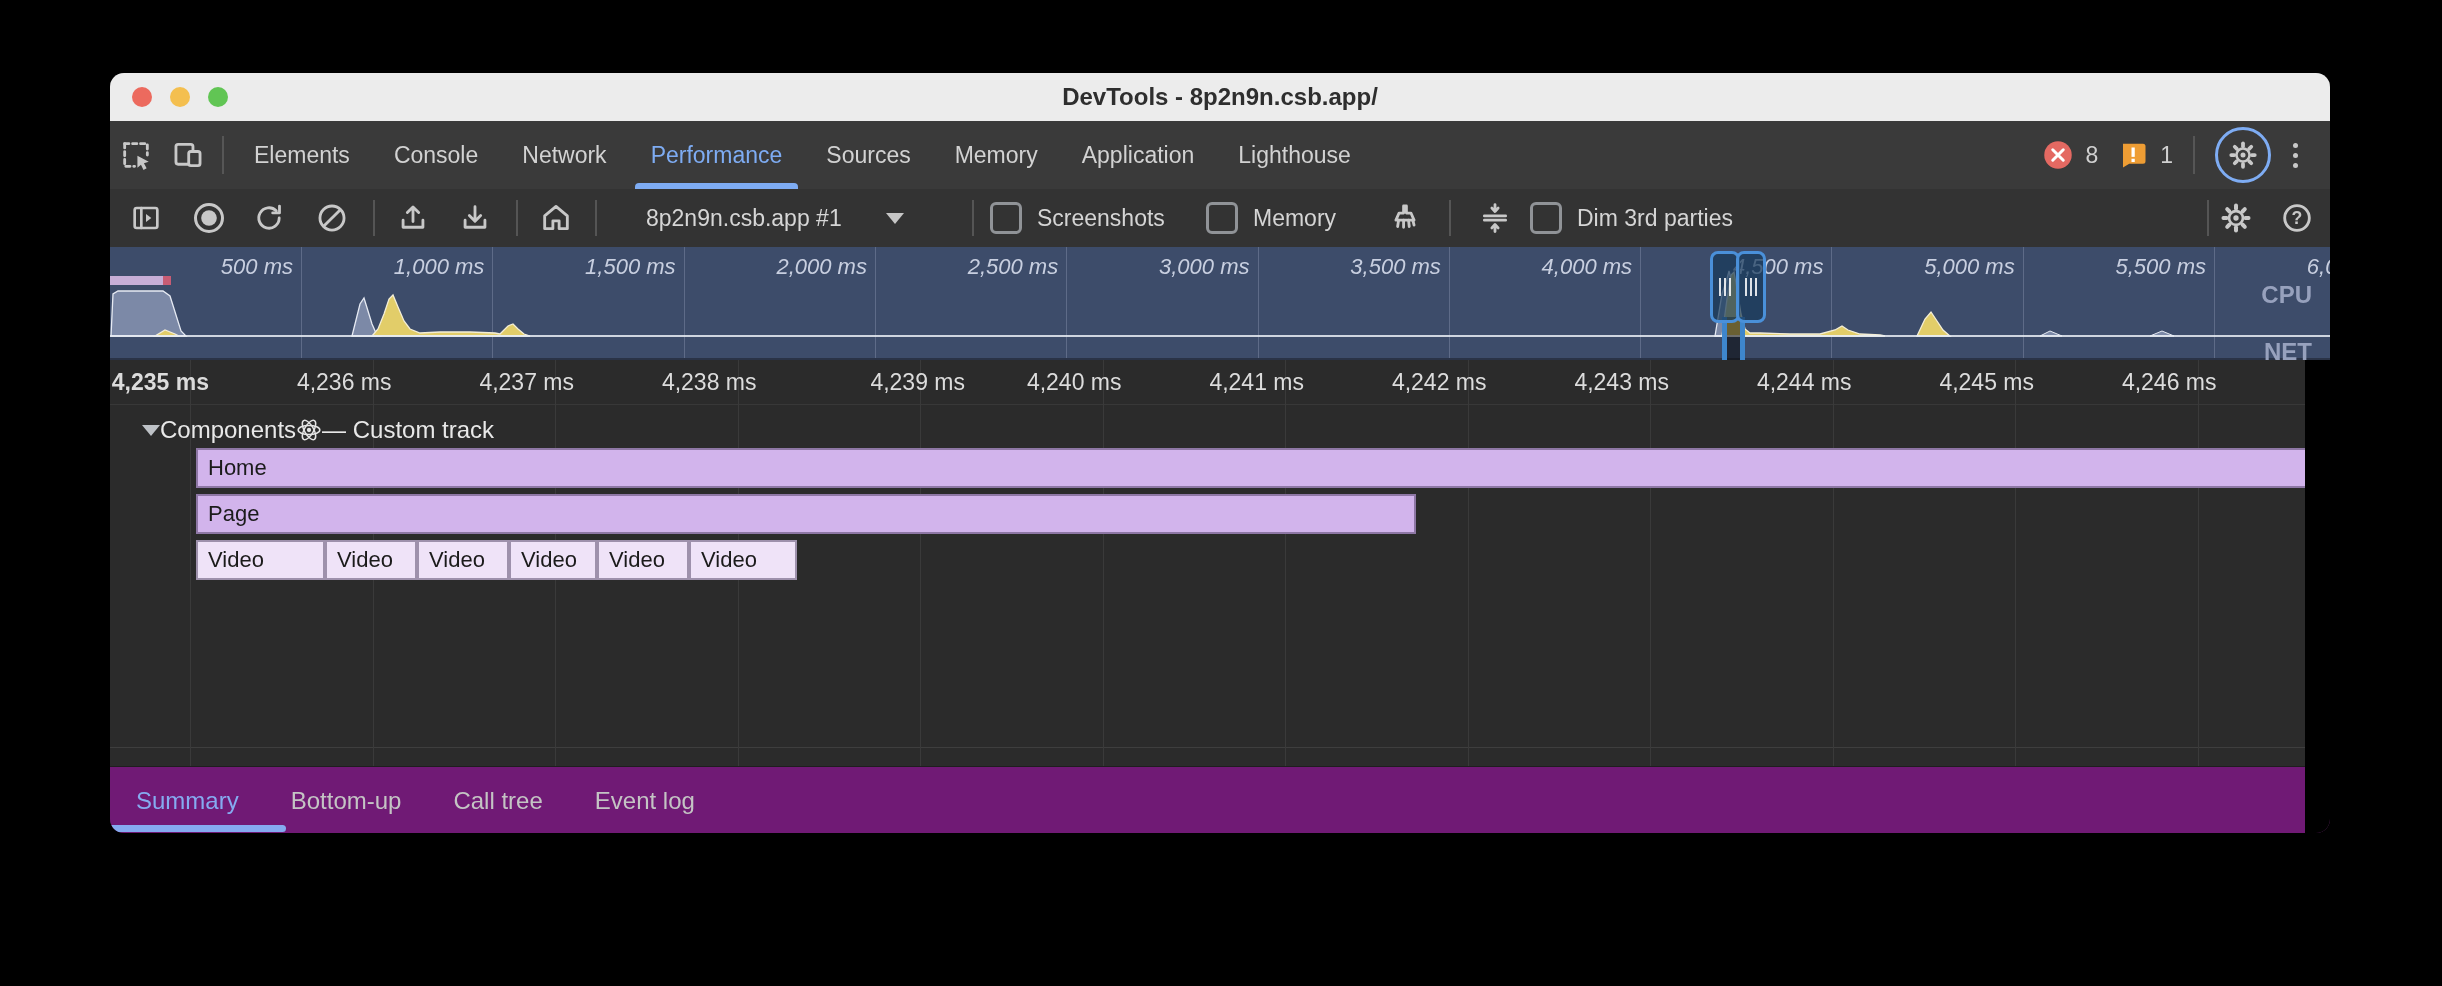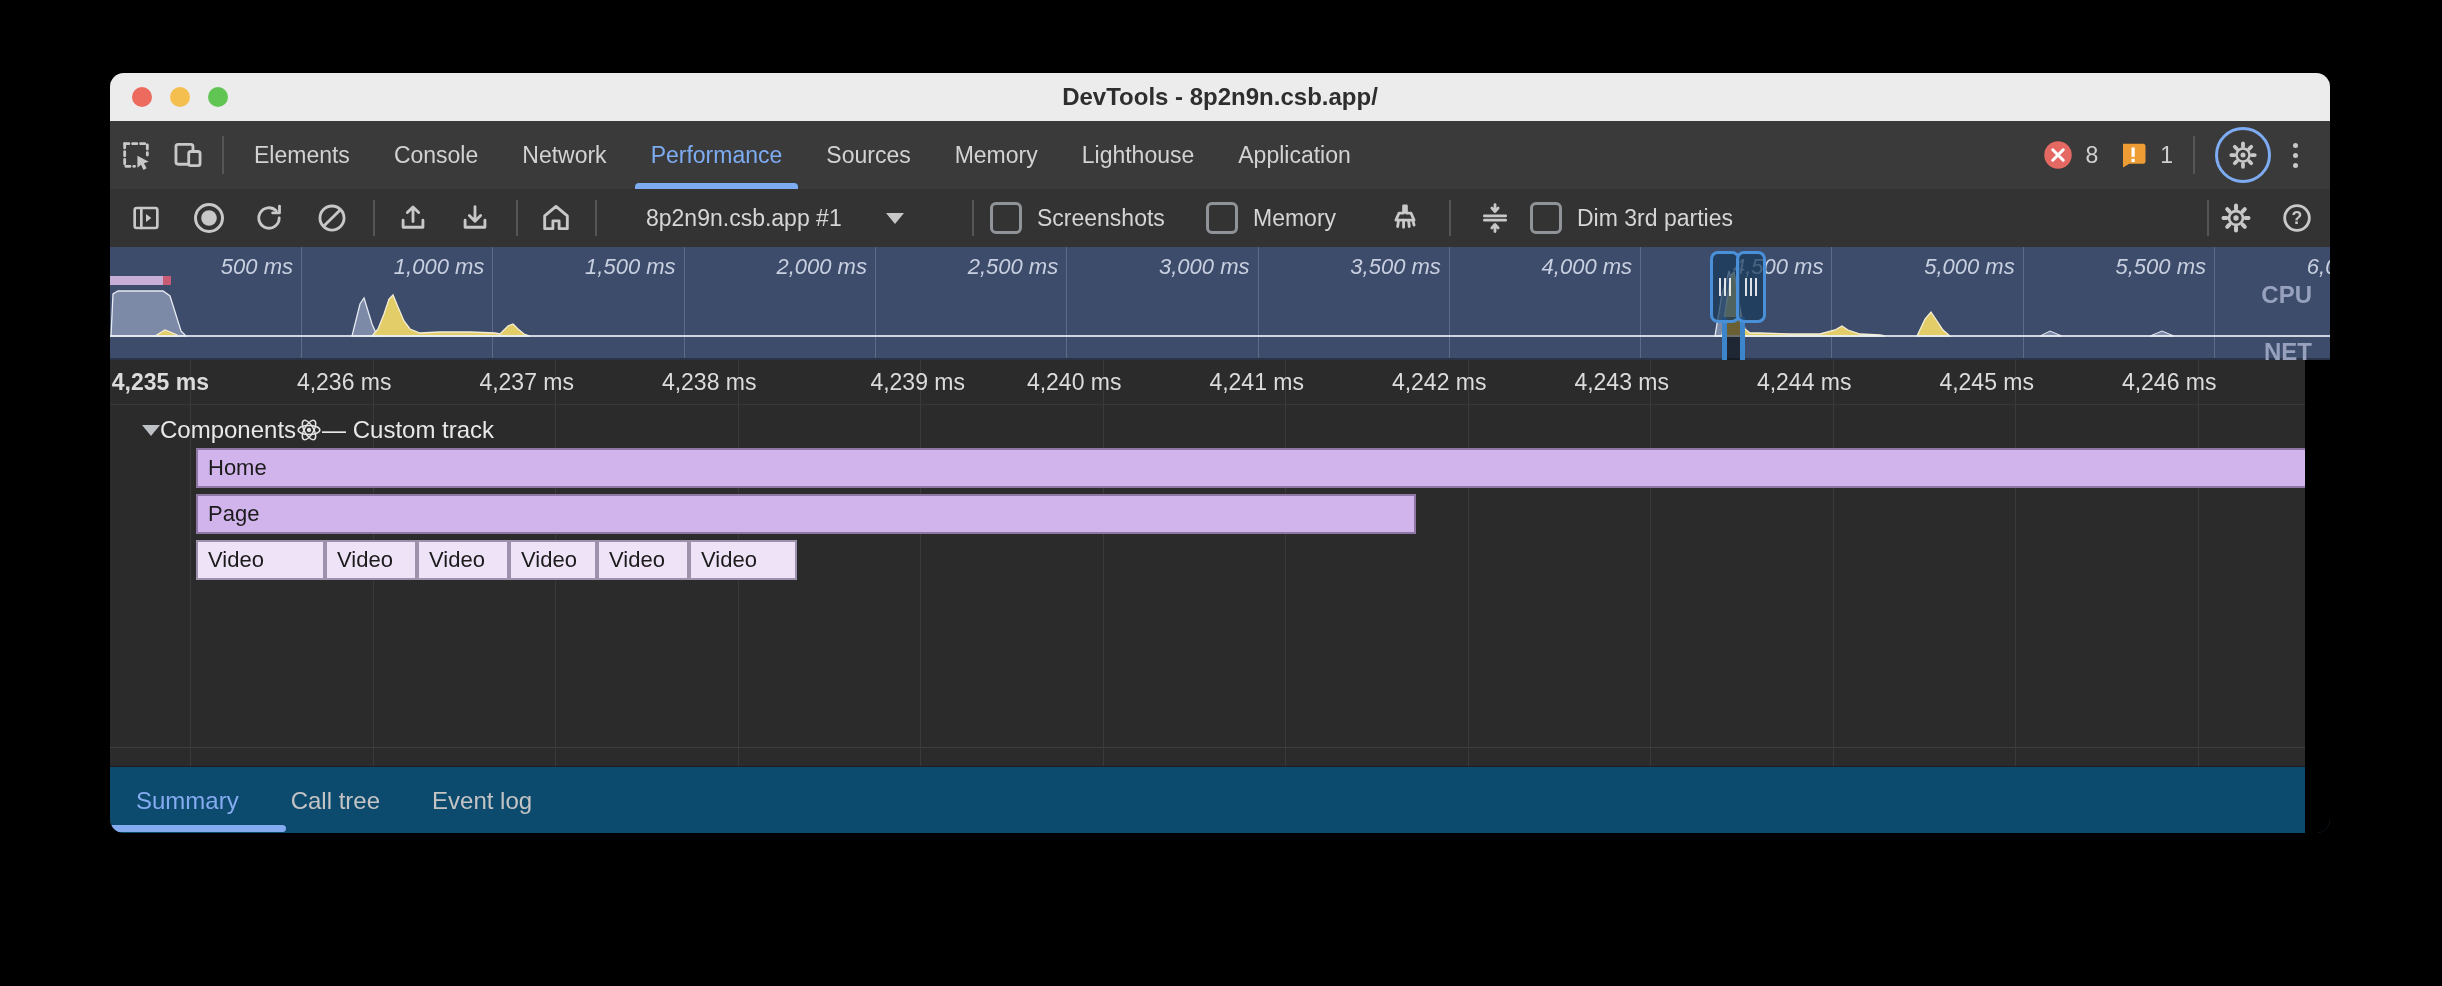--- a/index.html
+++ b/index.html
@@ -119,8 +119,8 @@
           <div class="tab active">Performance</div>
           <div class="tab">Sources</div>
           <div class="tab">Memory</div>
+          <div class="tab">Application</div>
           <div class="tab">Lighthouse</div>
-          <div class="tab">Application</div>
         </div>
       <div id="tab-right">
         <svg width="30" height="30" viewBox="0 0 24 24">

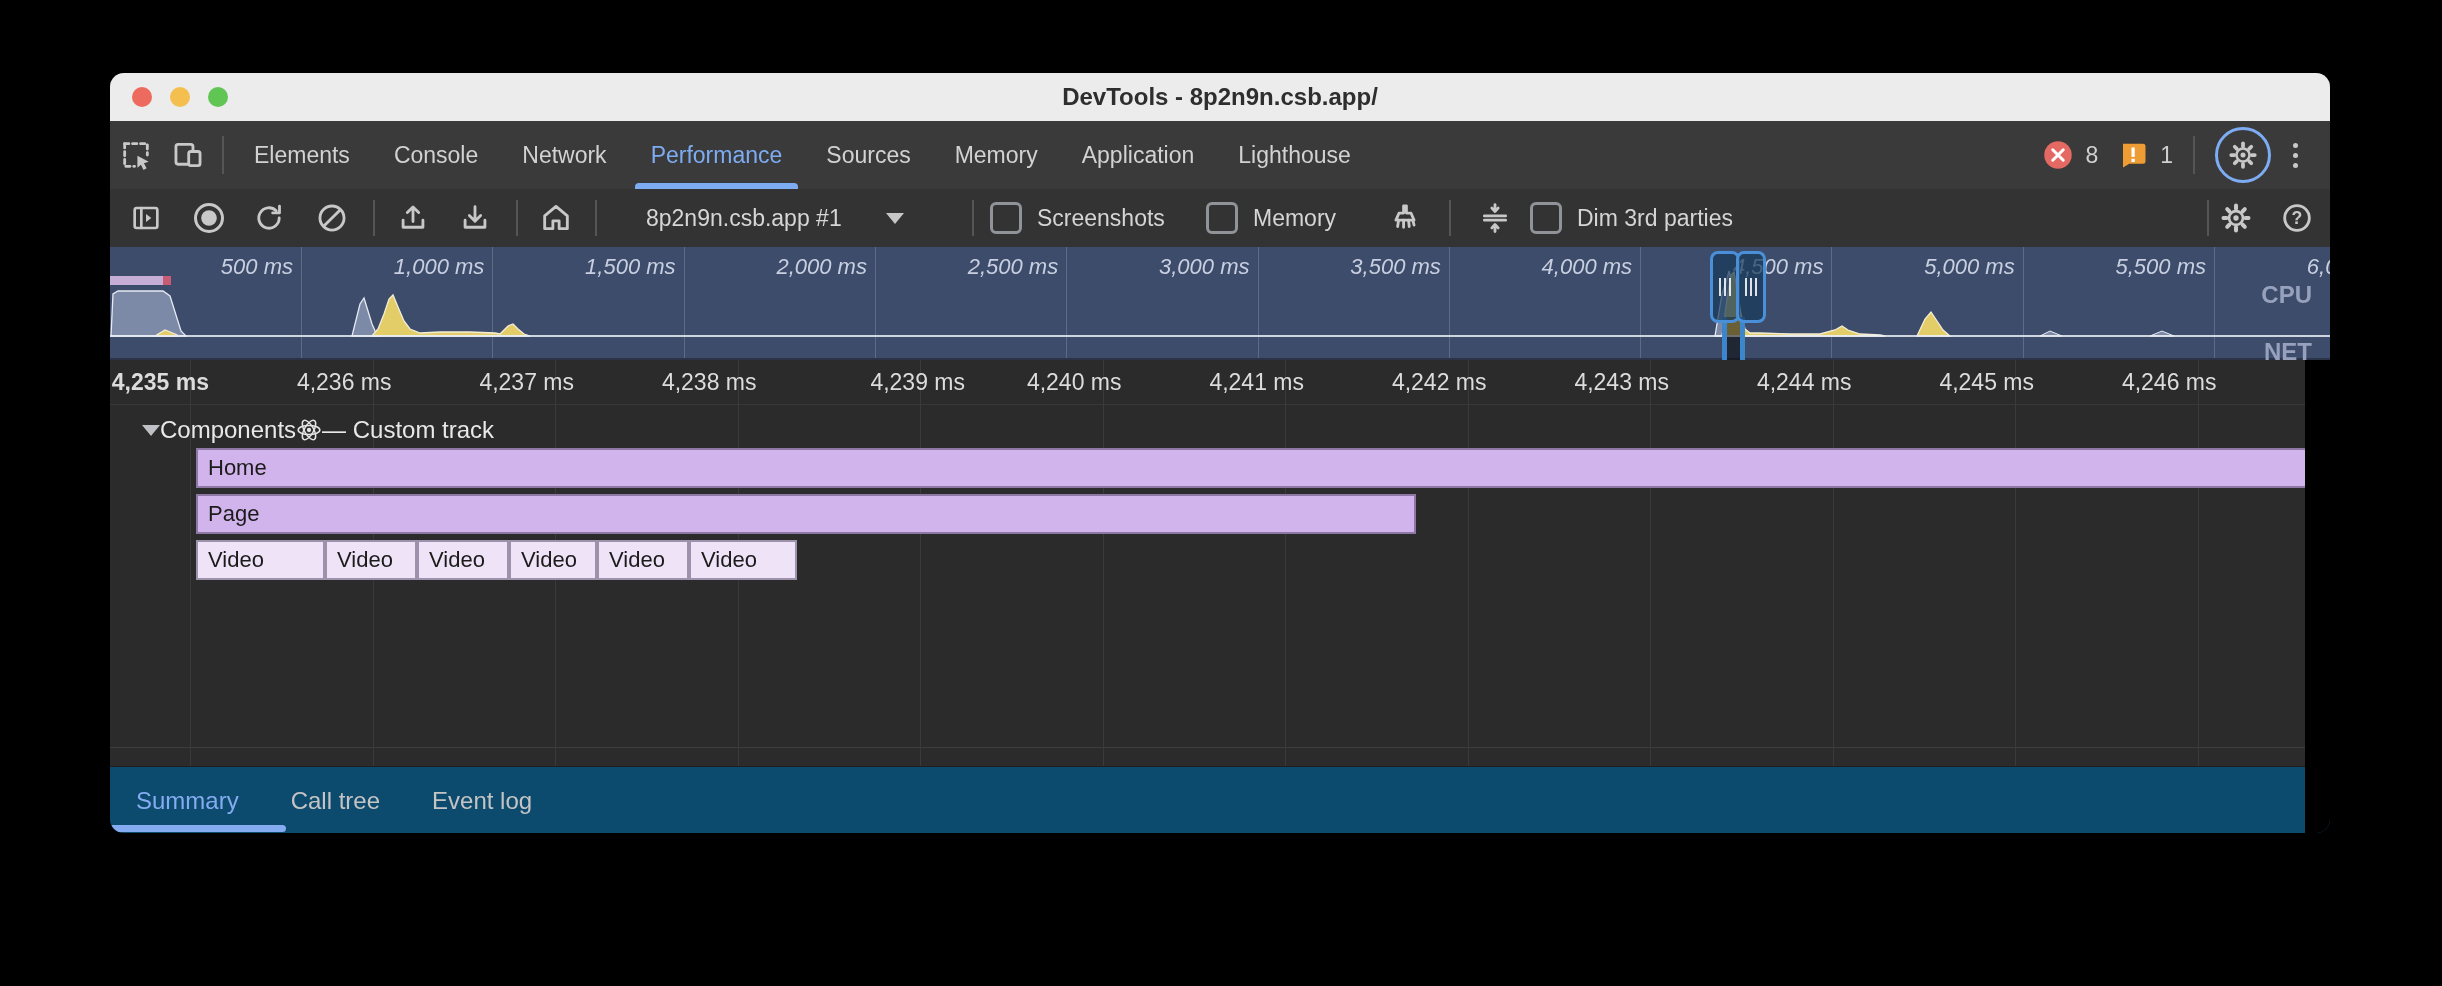--- a/index.html
+++ b/index.html
@@ -73,7 +73,7 @@
   #hline1{position:absolute;left:0;right:0;top:387px;height:1px;background:#3E3E3E;}
 
   
-  #bottombar{position:absolute;left:0;top:693px;width:100%;height:67px;background:#0c4a6e;
+  #bottombar{position:absolute;left:0;top:693px;width:100%;height:67px;background:#701a75;
              border-top:1px solid #1E1E1E;display:flex;align-items:stretch;}
   .btab{display:flex;align-items:center;padding:0 26px;font-size:24px;color:#C4C4C4;}
   .btab.active{color:#85ABF0;}

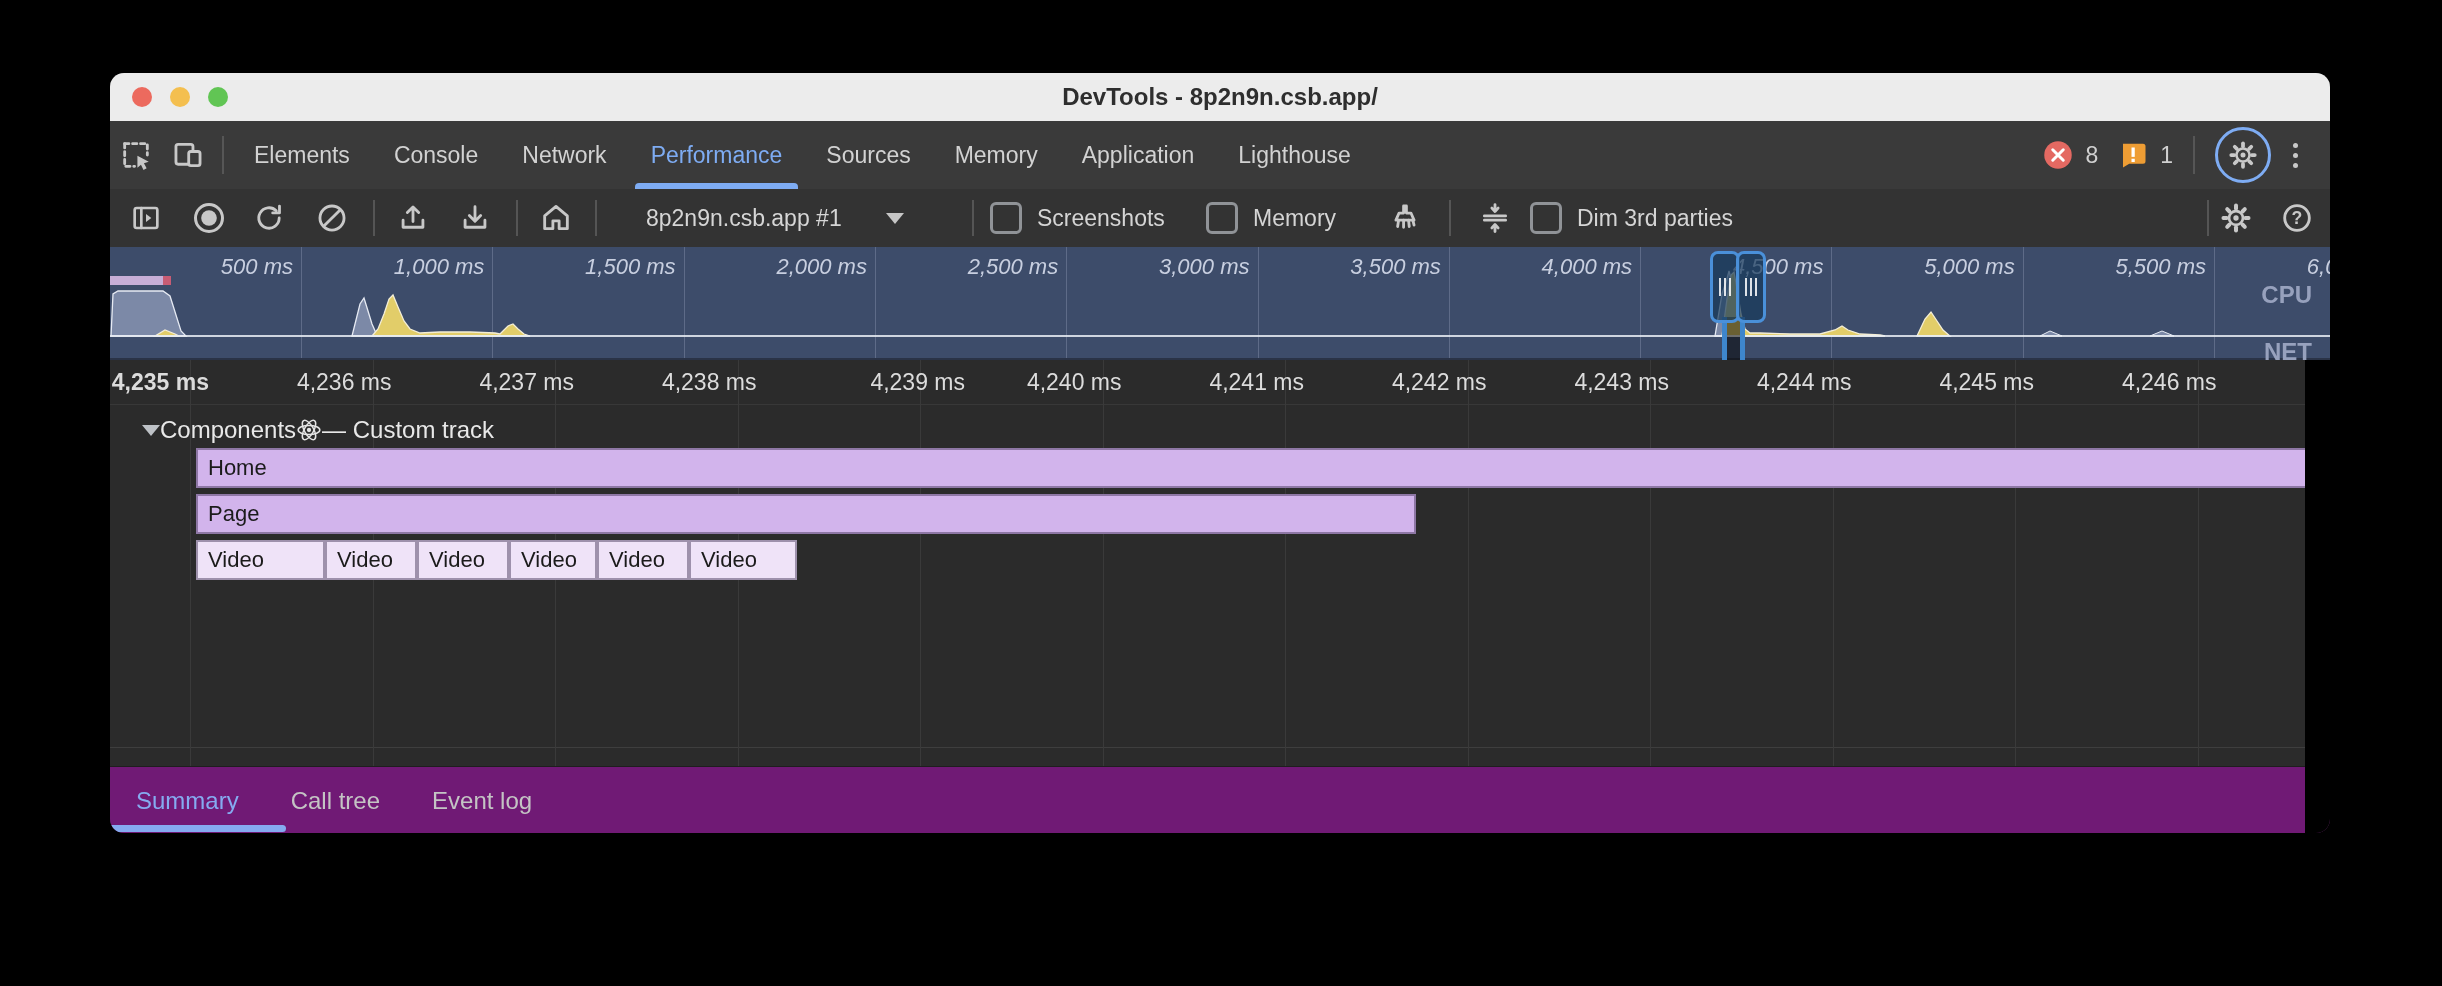--- a/index.html
+++ b/index.html
@@ -402,6 +402,7 @@
     <div id="bottombar">
       <div id="bottom-tabs" style="display:flex;align-items:stretch;">
           <div class="btab active">Summary</div>
+          <div class="btab">Bottom-up</div>
           <div class="btab">Call tree</div>
           <div class="btab">Event log</div>
         </div>

